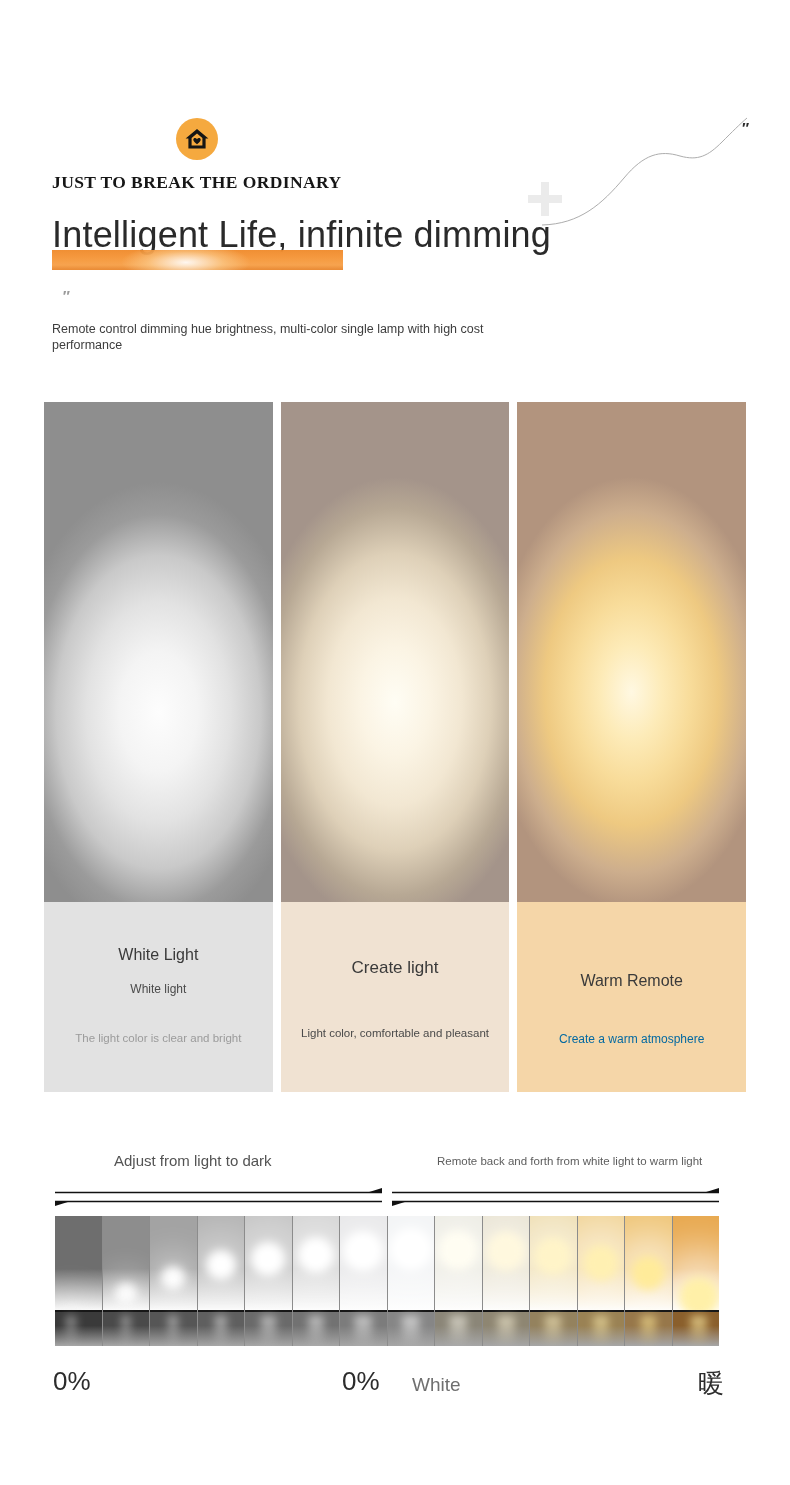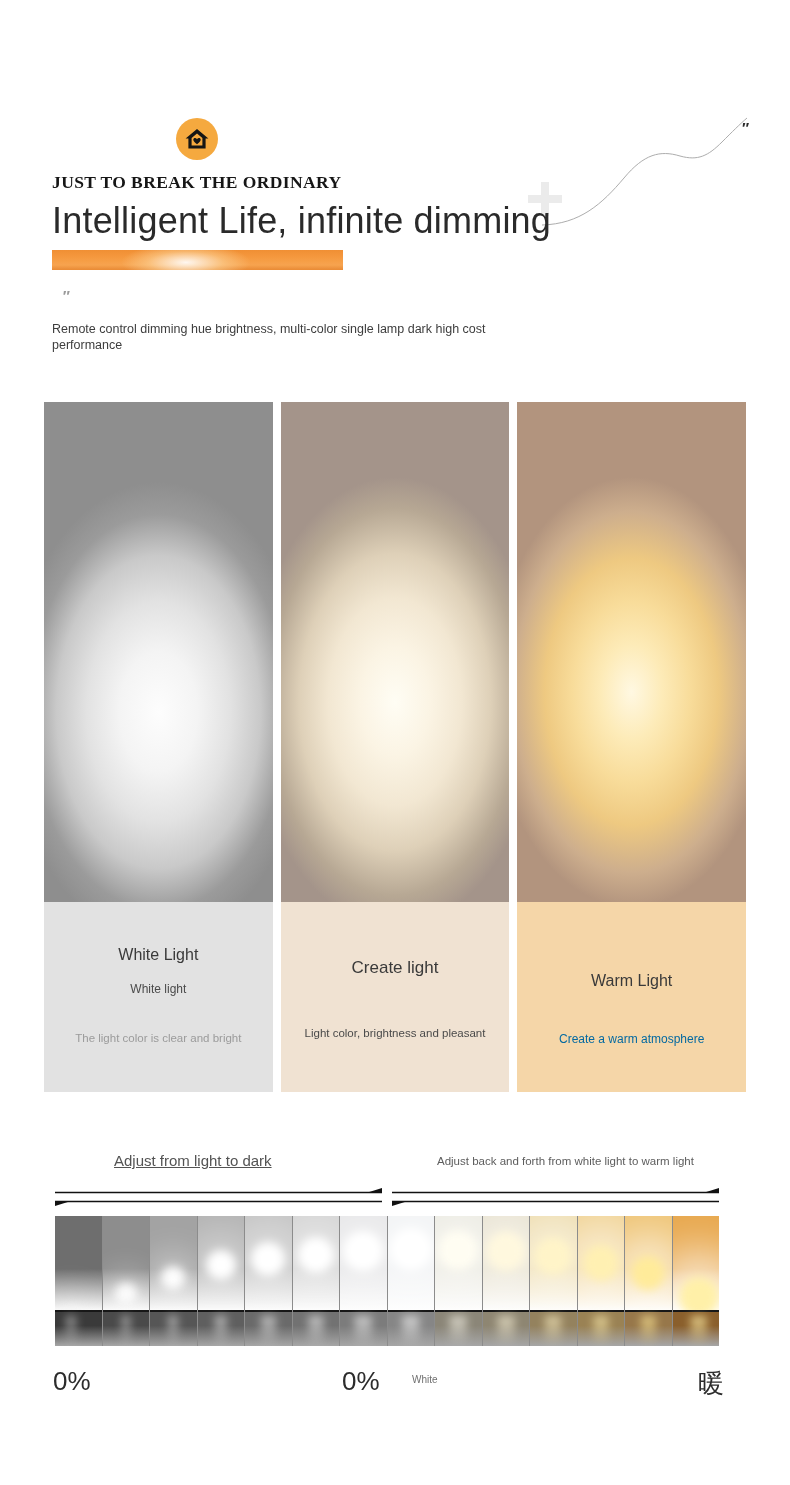--- a/index.html
+++ b/index.html
@@ -84,7 +84,7 @@
   .hero-title {
     position: absolute;
     left: 52px;
-    top: 200px;
+    top: 214px;
     font-size: 36px;
     font-weight: 400;
     color: #2a2a2a;

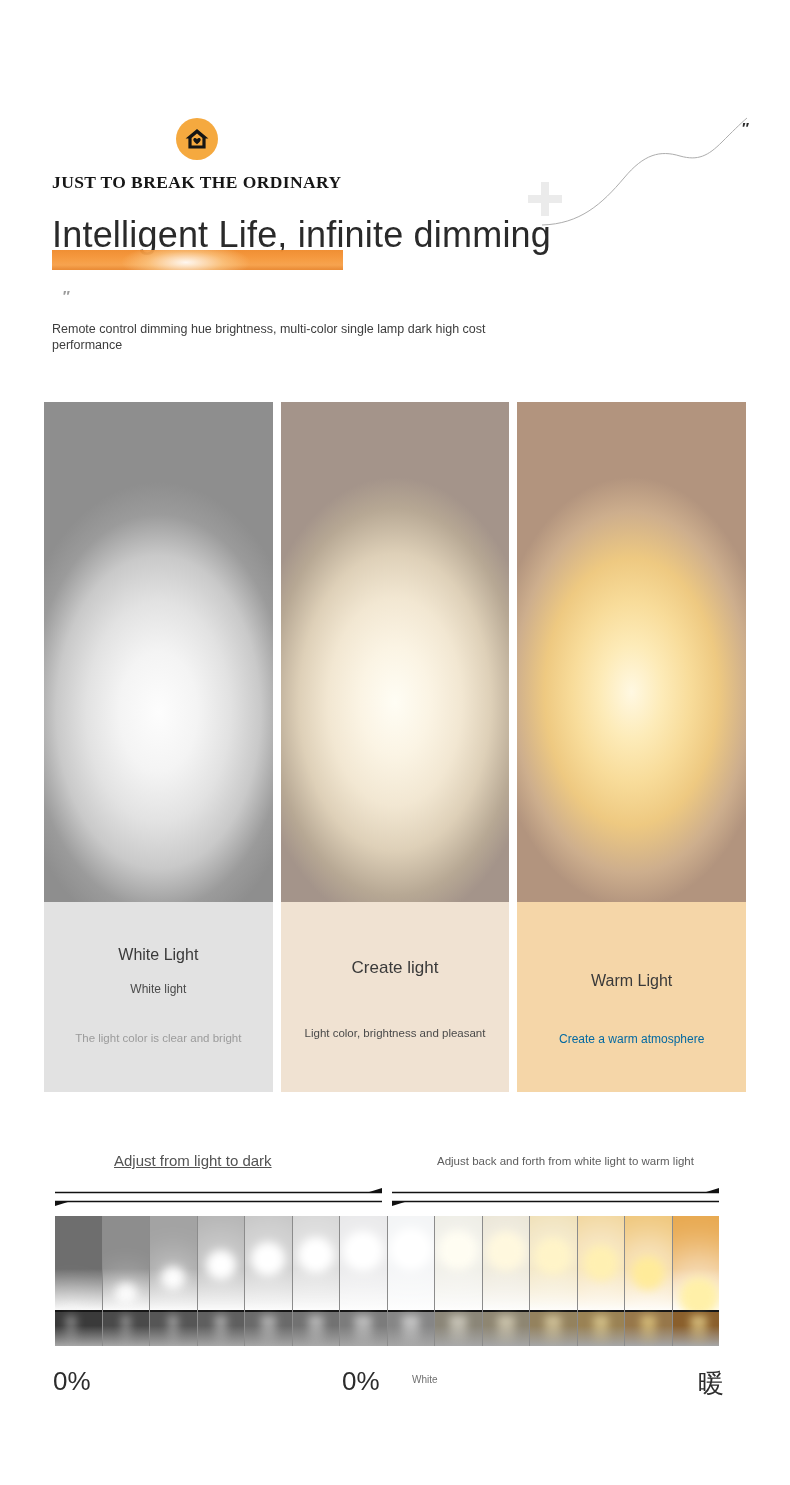--- a/index.html
+++ b/index.html
@@ -305,7 +305,7 @@
 <div class="hero-title">Intelligent Life, infinite dimming</div>
 <div class="hero-brush"></div>
 <div class="hero-quote">″</div>
-<div class="hero-sub">Remote control dimming hue brightness, multi-color single lamp dark high cost performance</div>
+<div class="hero-sub">Remote control dimming hue brightness, multi-color single lamp with high cost performance</div>
 
 <div class="cards">
 

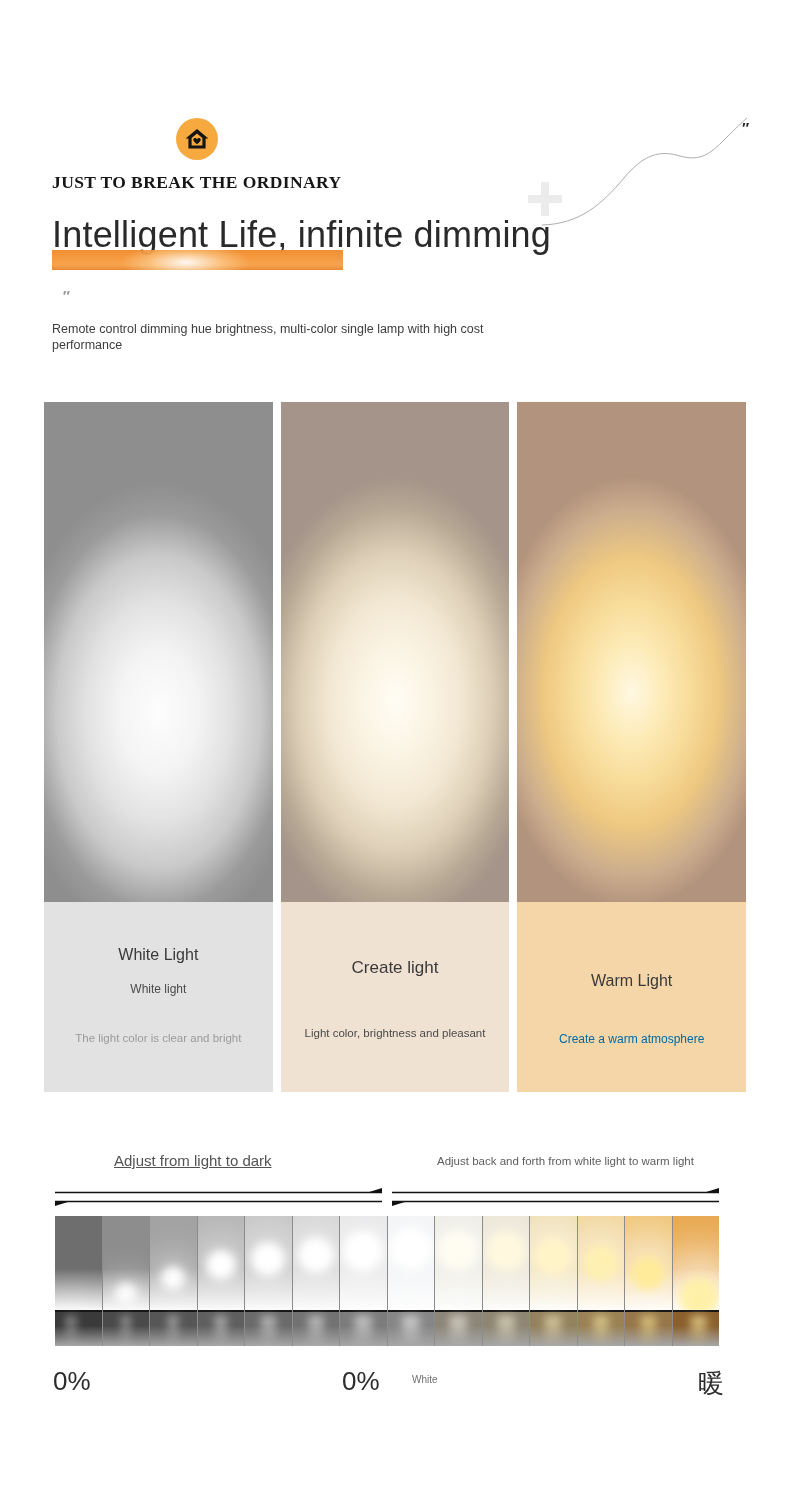--- a/index.html
+++ b/index.html
@@ -329,7 +329,7 @@
   <div class="card card-warm">
     <div class="card-photo"></div>
     <div class="card-caption">
-      <div class="cap-title">Warm Light</div>
+      <div class="cap-title">Warm Remote</div>
       <div class="cap-desc">Create a warm atmosphere</div>
     </div>
   </div>

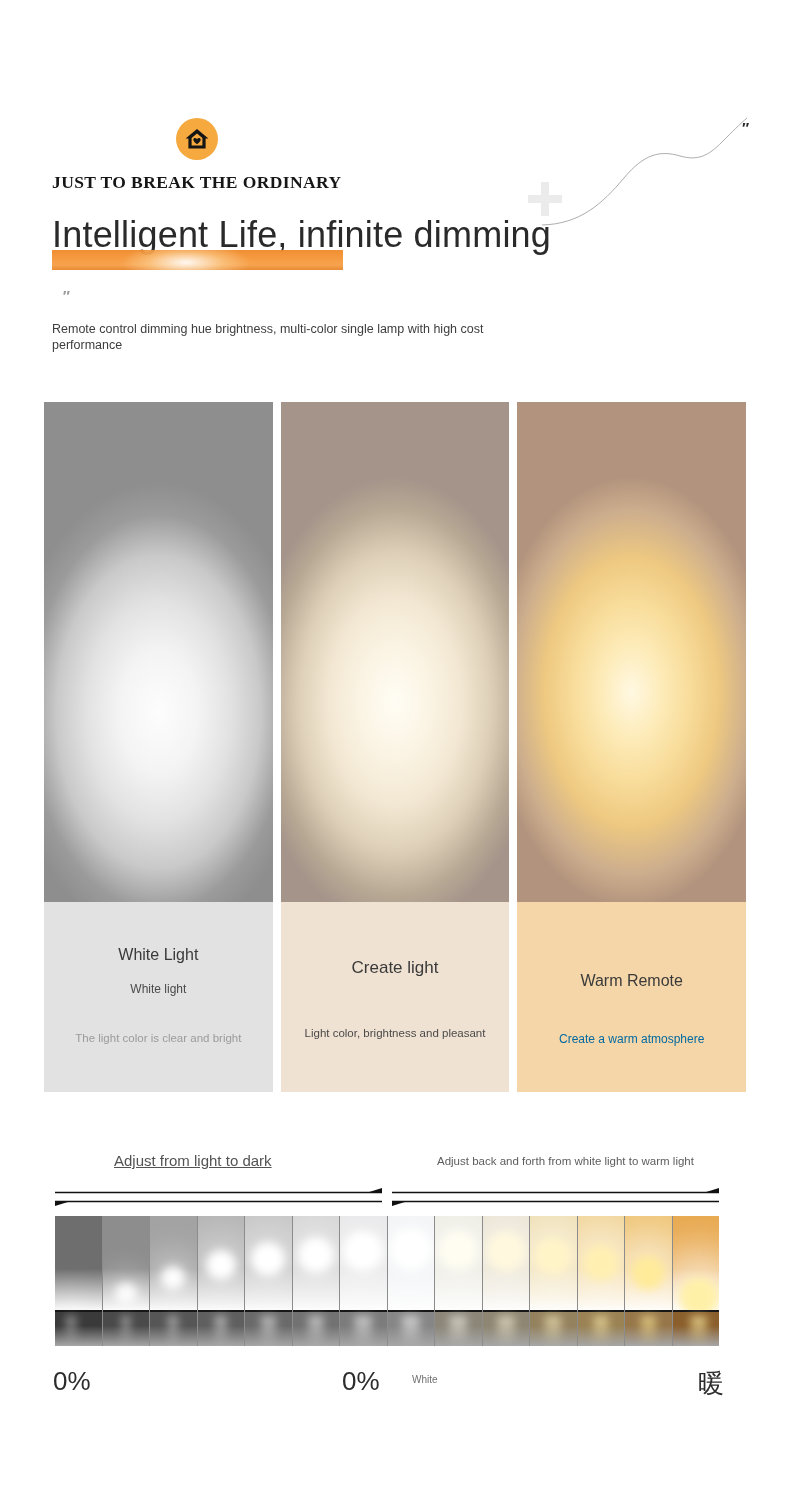--- a/index.html
+++ b/index.html
@@ -322,7 +322,7 @@
     <div class="card-photo"></div>
     <div class="card-caption">
       <div class="cap-title">Create light</div>
-      <div class="cap-desc">Light color, brightness and pleasant</div>
+      <div class="cap-desc">Light color, comfortable and pleasant</div>
     </div>
   </div>
 

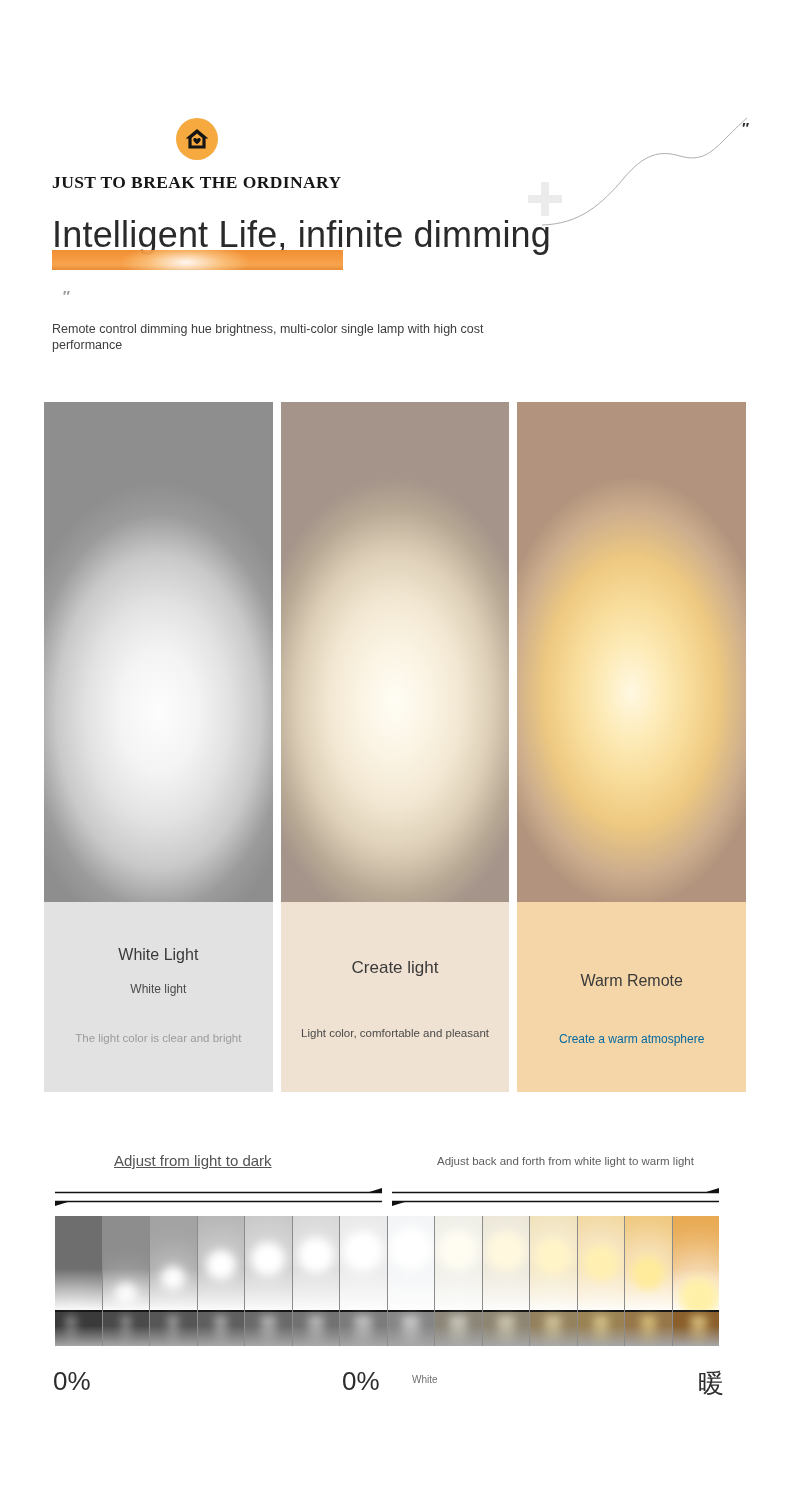--- a/index.html
+++ b/index.html
@@ -209,7 +209,6 @@
     top: 1152px;
     font-size: 15px;
     color: #535353;
-    text-decoration: underline;
   }
   .dim-label-right {
     position: absolute;

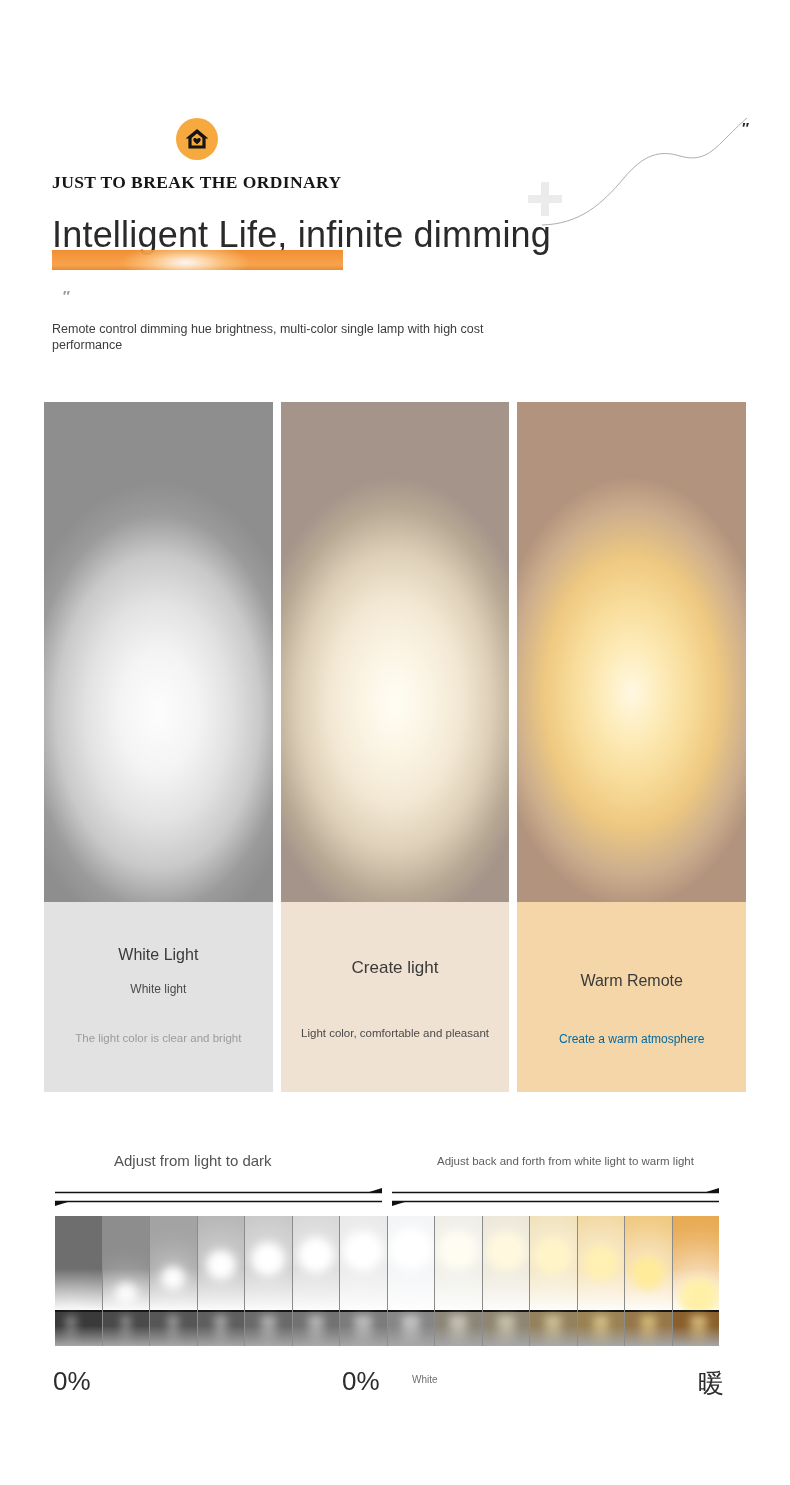--- a/index.html
+++ b/index.html
@@ -336,7 +336,7 @@
 </div>
 
 <div class="dim-label-left">Adjust from light to dark</div>
-<div class="dim-label-right">Adjust back and forth from white light to warm light</div>
+<div class="dim-label-right">Remote back and forth from white light to warm light</div>
 
 <svg class="arrow arrow-left" viewBox="0 0 327 18" preserveAspectRatio="none">
   <line x1="0" y1="4.5" x2="327" y2="4.5" stroke="#111" stroke-width="1.4"></line>

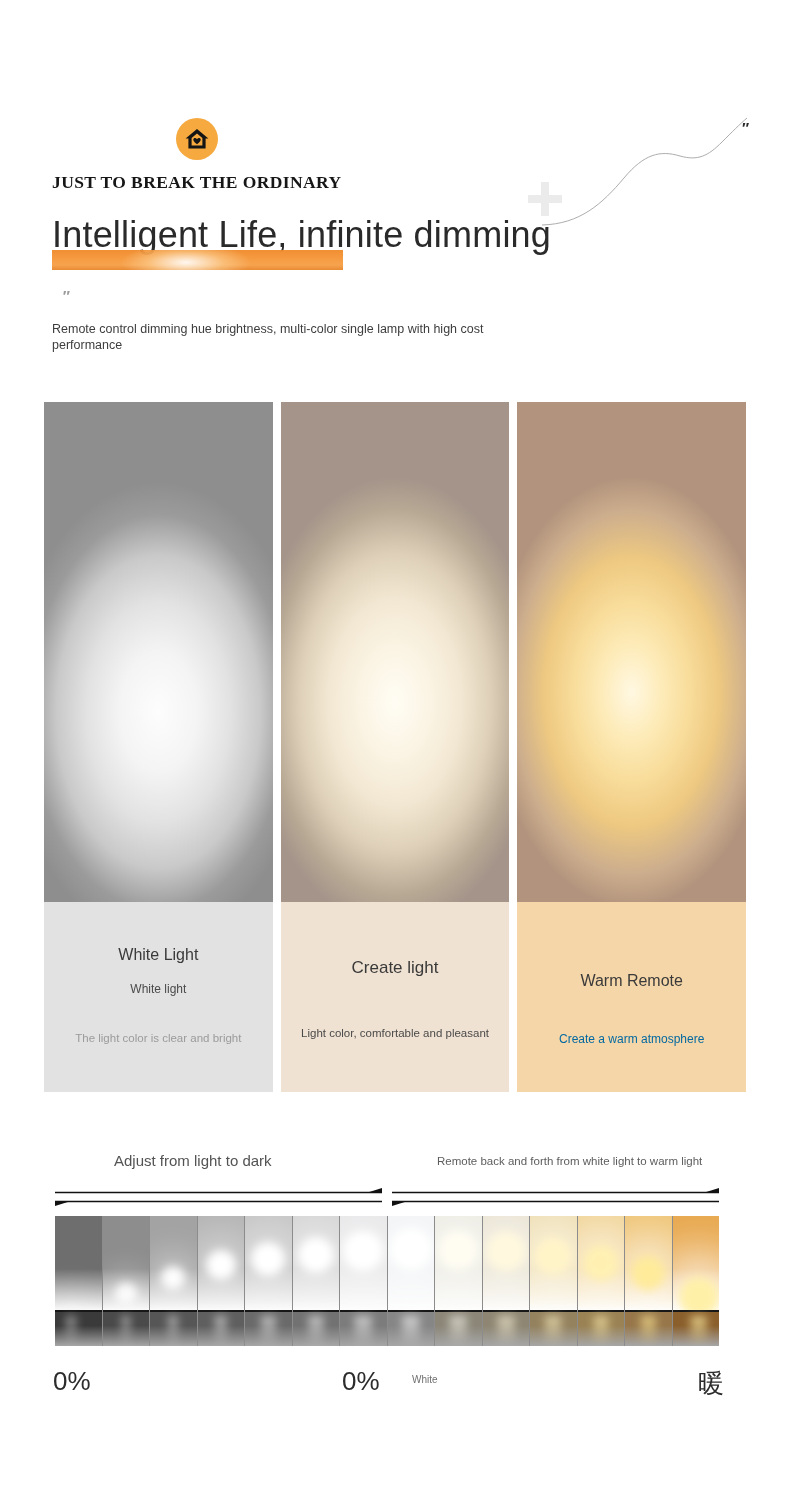--- a/index.html
+++ b/index.html
@@ -268,7 +268,7 @@
     position: absolute;
     left: 412px;
     top: 1374px;
-    font-size: 10px;
+    font-size: 19px;
     color: #6f6f6f;
   }
   .scale-warm {

